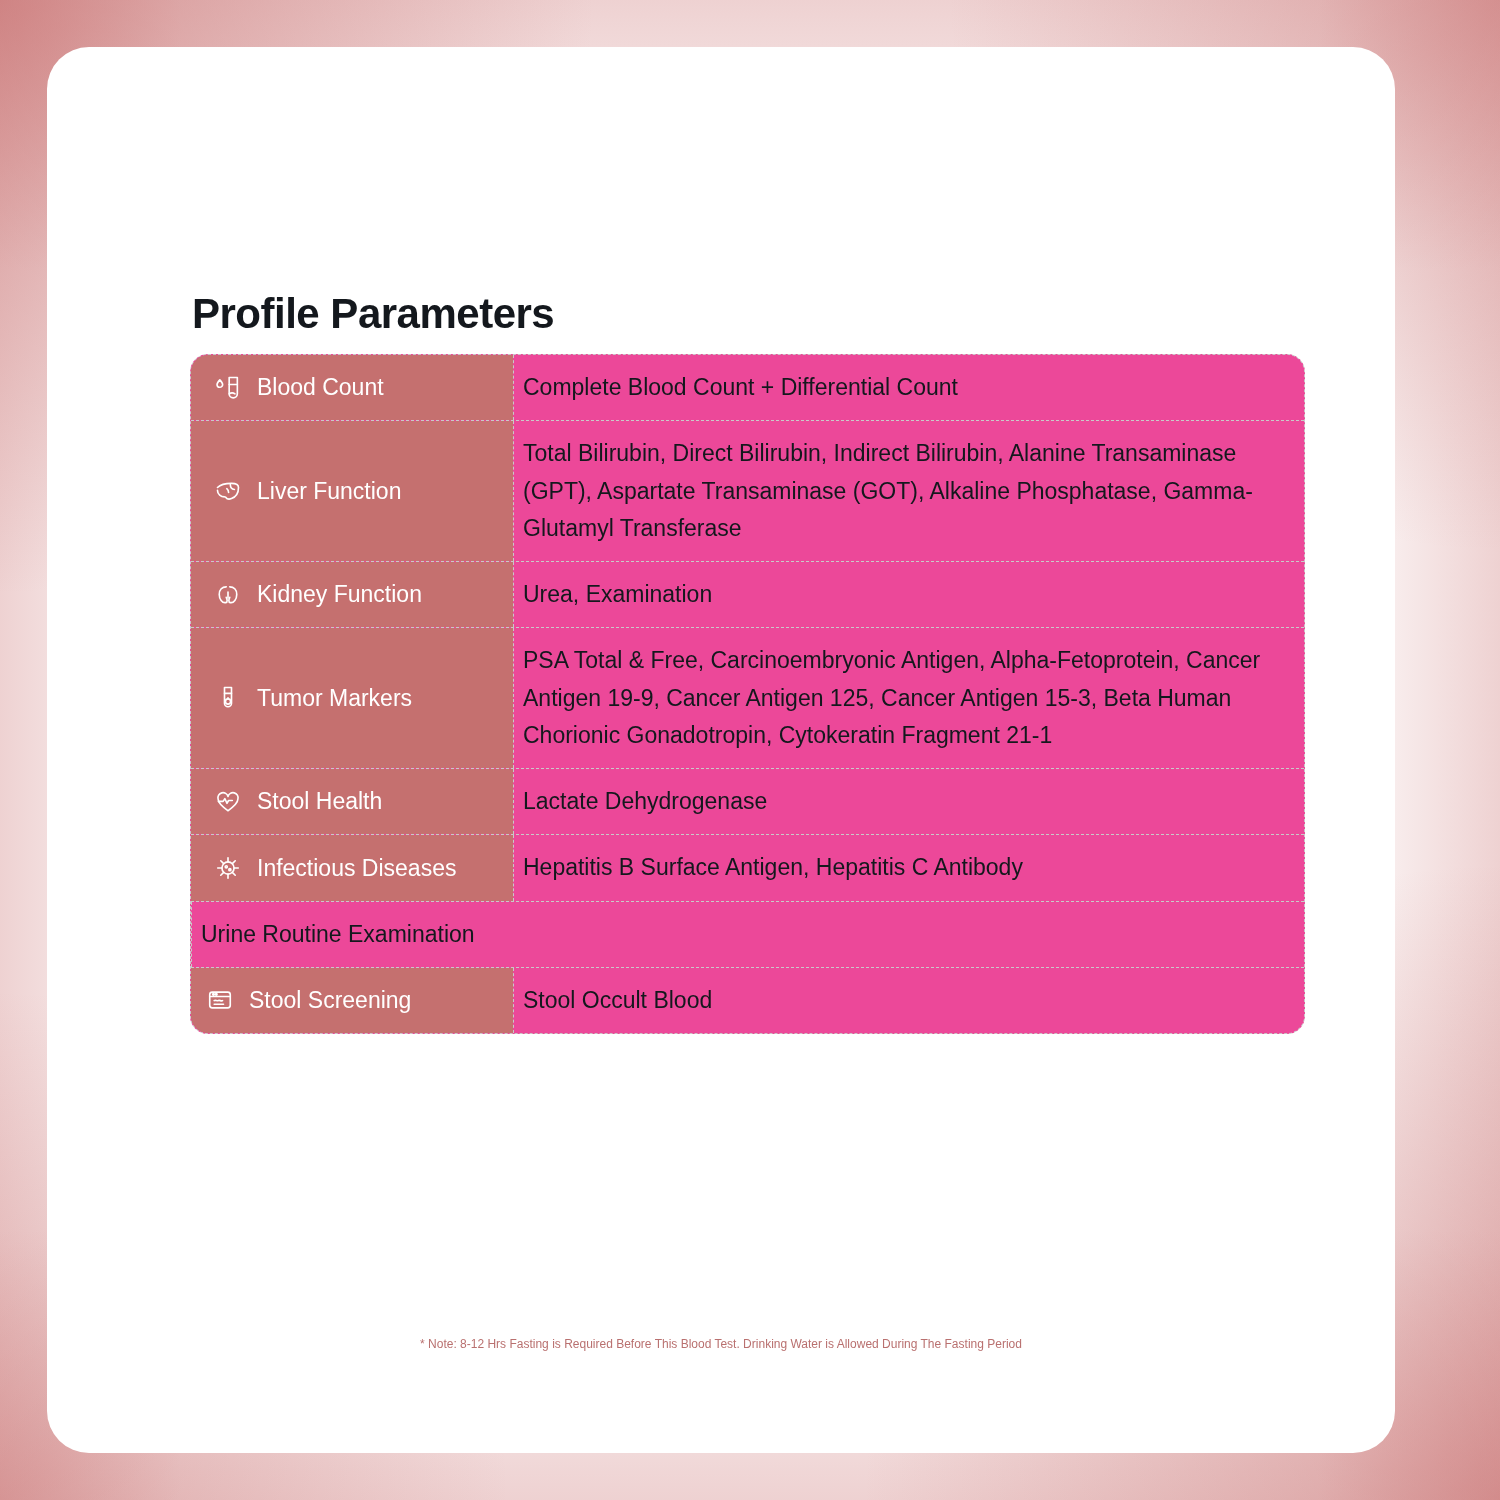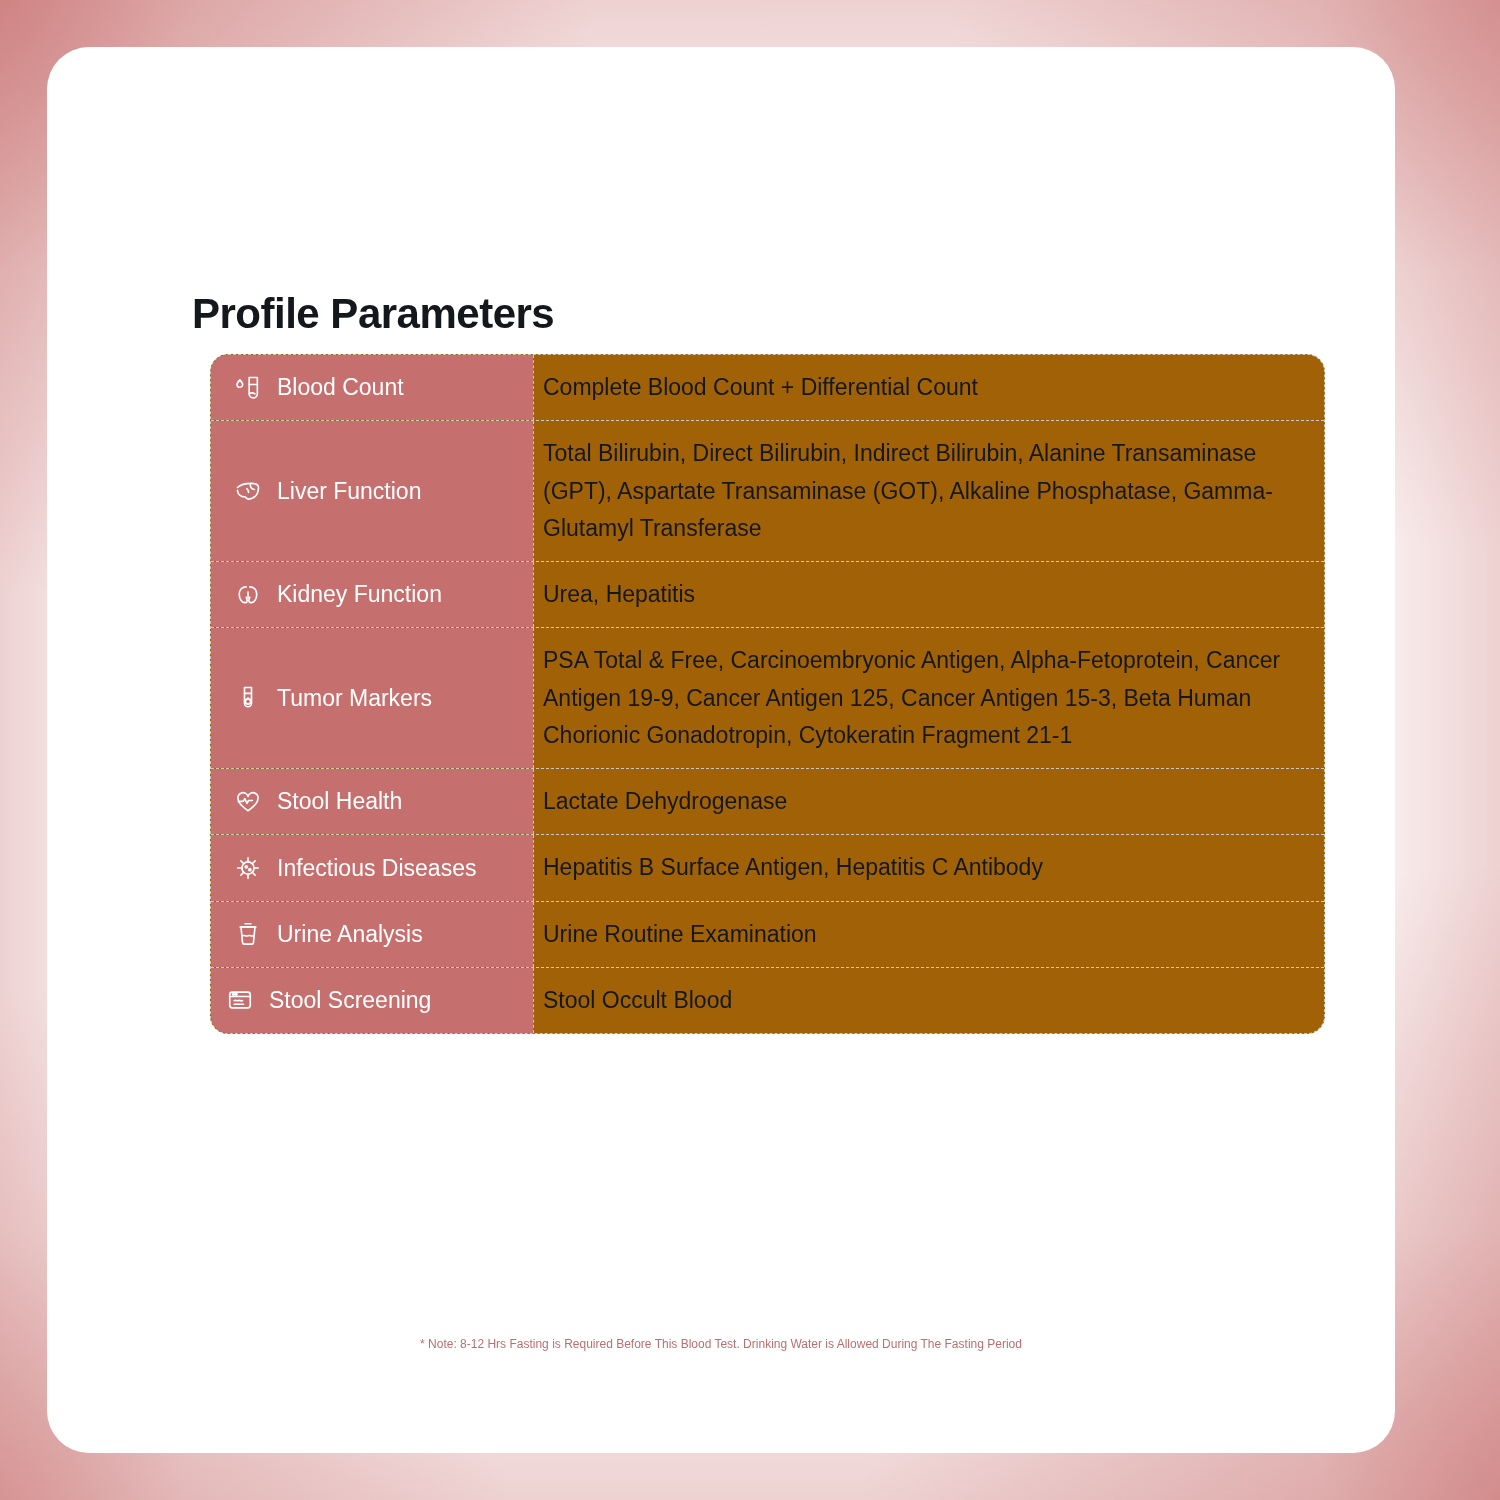--- a/index.html
+++ b/index.html
@@ -56,12 +56,12 @@
   
   #table {
     position: absolute;
-    left: 163px;
+    left: 143px;
     top: 307px;
     width: 1115px;
     border: 1.5px dashed #c9c9c9;
     border-radius: 18px;
-    background: #a16207;
+    background: #ec4899;
   }
 
   .row {

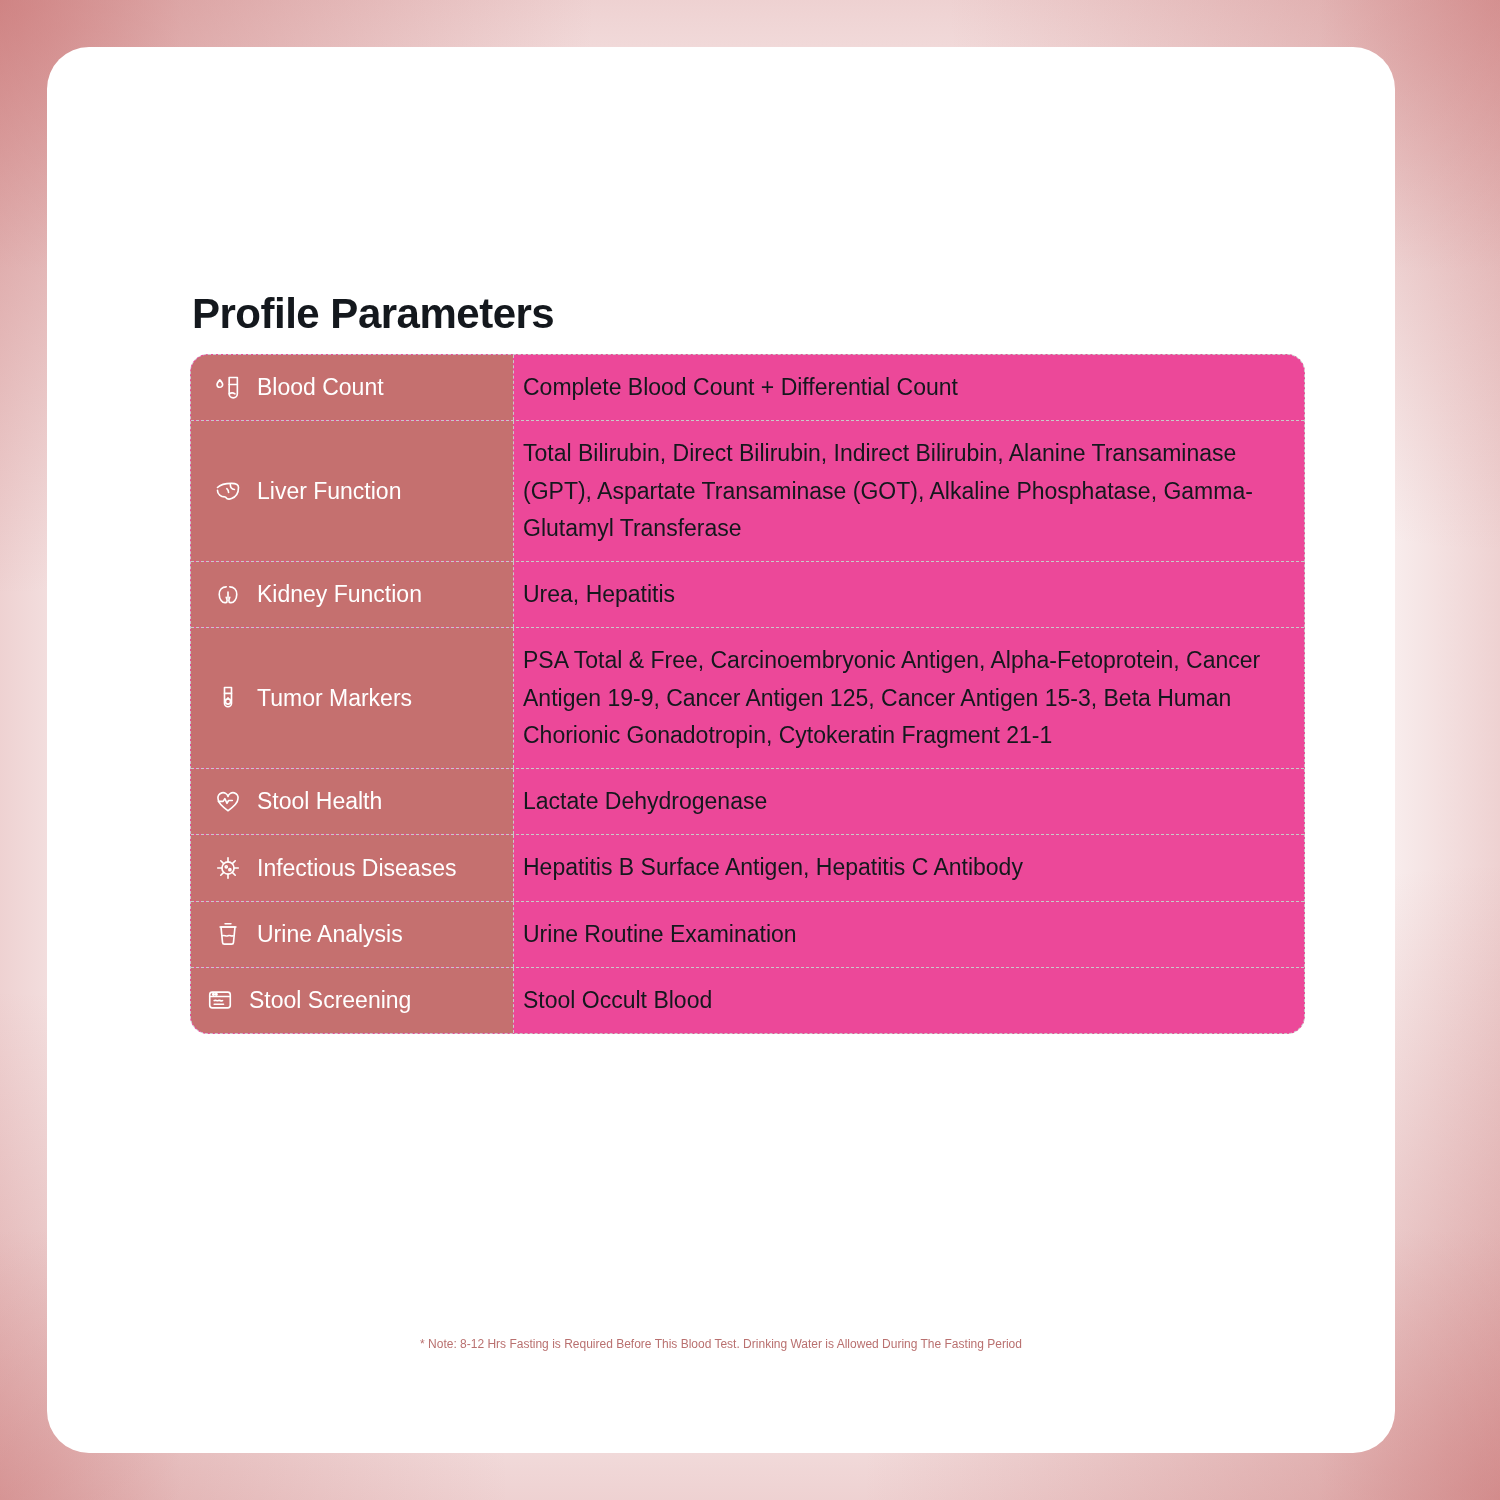--- a/index.html
+++ b/index.html
@@ -171,7 +171,7 @@
         </span>
         <span class="cat-label">Kidney Function</span>
       </div>
-      <div class="desc">Urea, Hepatitis</div>
+      <div class="desc">Urea, Examination</div>
     </div>
 
     <div class="row">

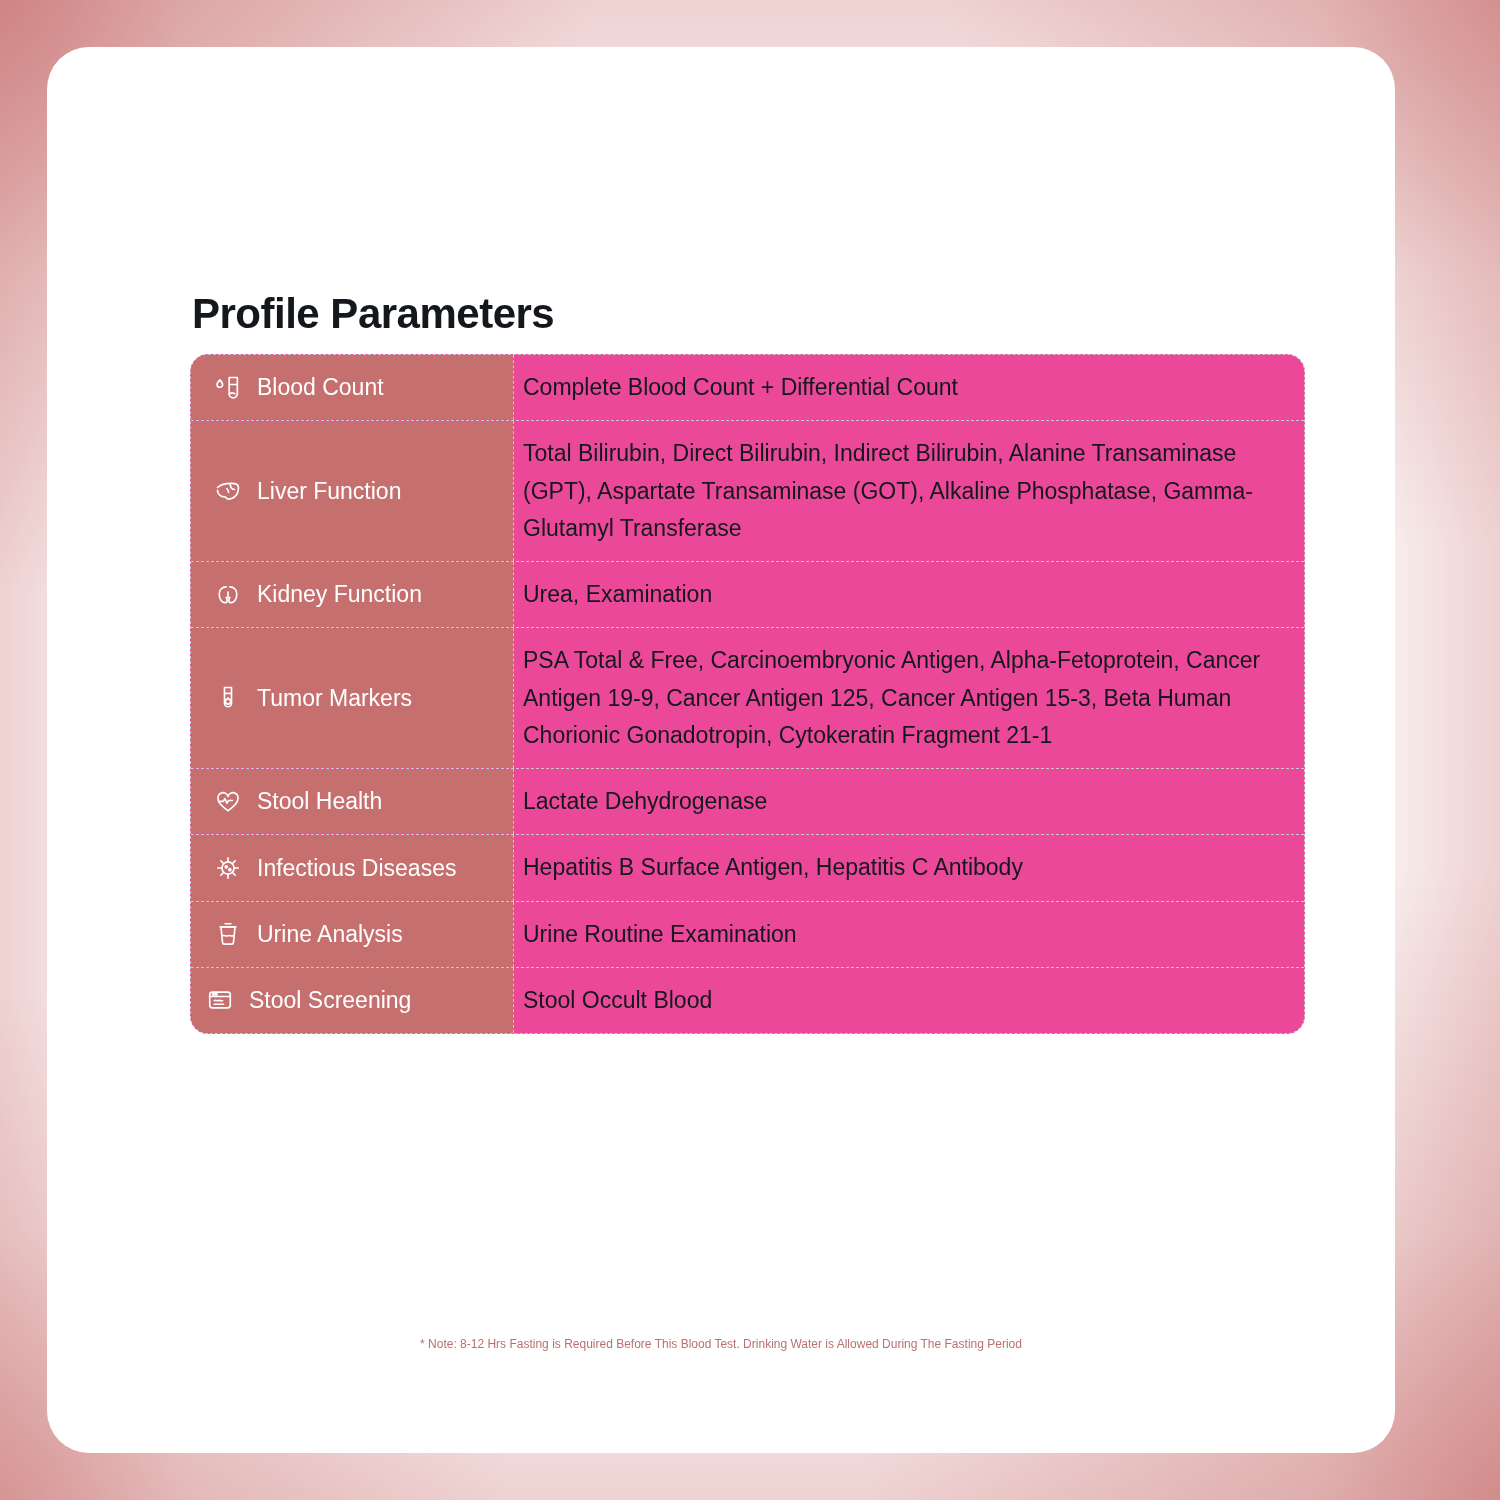--- a/index.html
+++ b/index.html
@@ -219,17 +219,6 @@
     </div>
 
     <div class="row">
-      <div class="cat">
-        <span class="icon">
-          <svg viewBox="0 0 24 24" fill="none" stroke="#ffffff" stroke-width="1.4" stroke-linecap="round" stroke-linejoin="round">
-            <path d="M6 6h12l-1.3 13.2a1.6 1.6 0 0 1-1.6 1.5H8.9a1.6 1.6 0 0 1-1.6-1.5z"></path>
-            <path d="M5.2 6h13.6"></path>
-            <path d="M7.2 13.5c1.6-1 3.2 1 4.8 0s3.2 1 4.4 0"></path>
-            <path d="M9.5 3.2h5"></path>
-          </svg>
-        </span>
-        <span class="cat-label">Urine Analysis</span>
-      </div>
       <div class="desc">Urine Routine Examination</div>
     </div>
 

